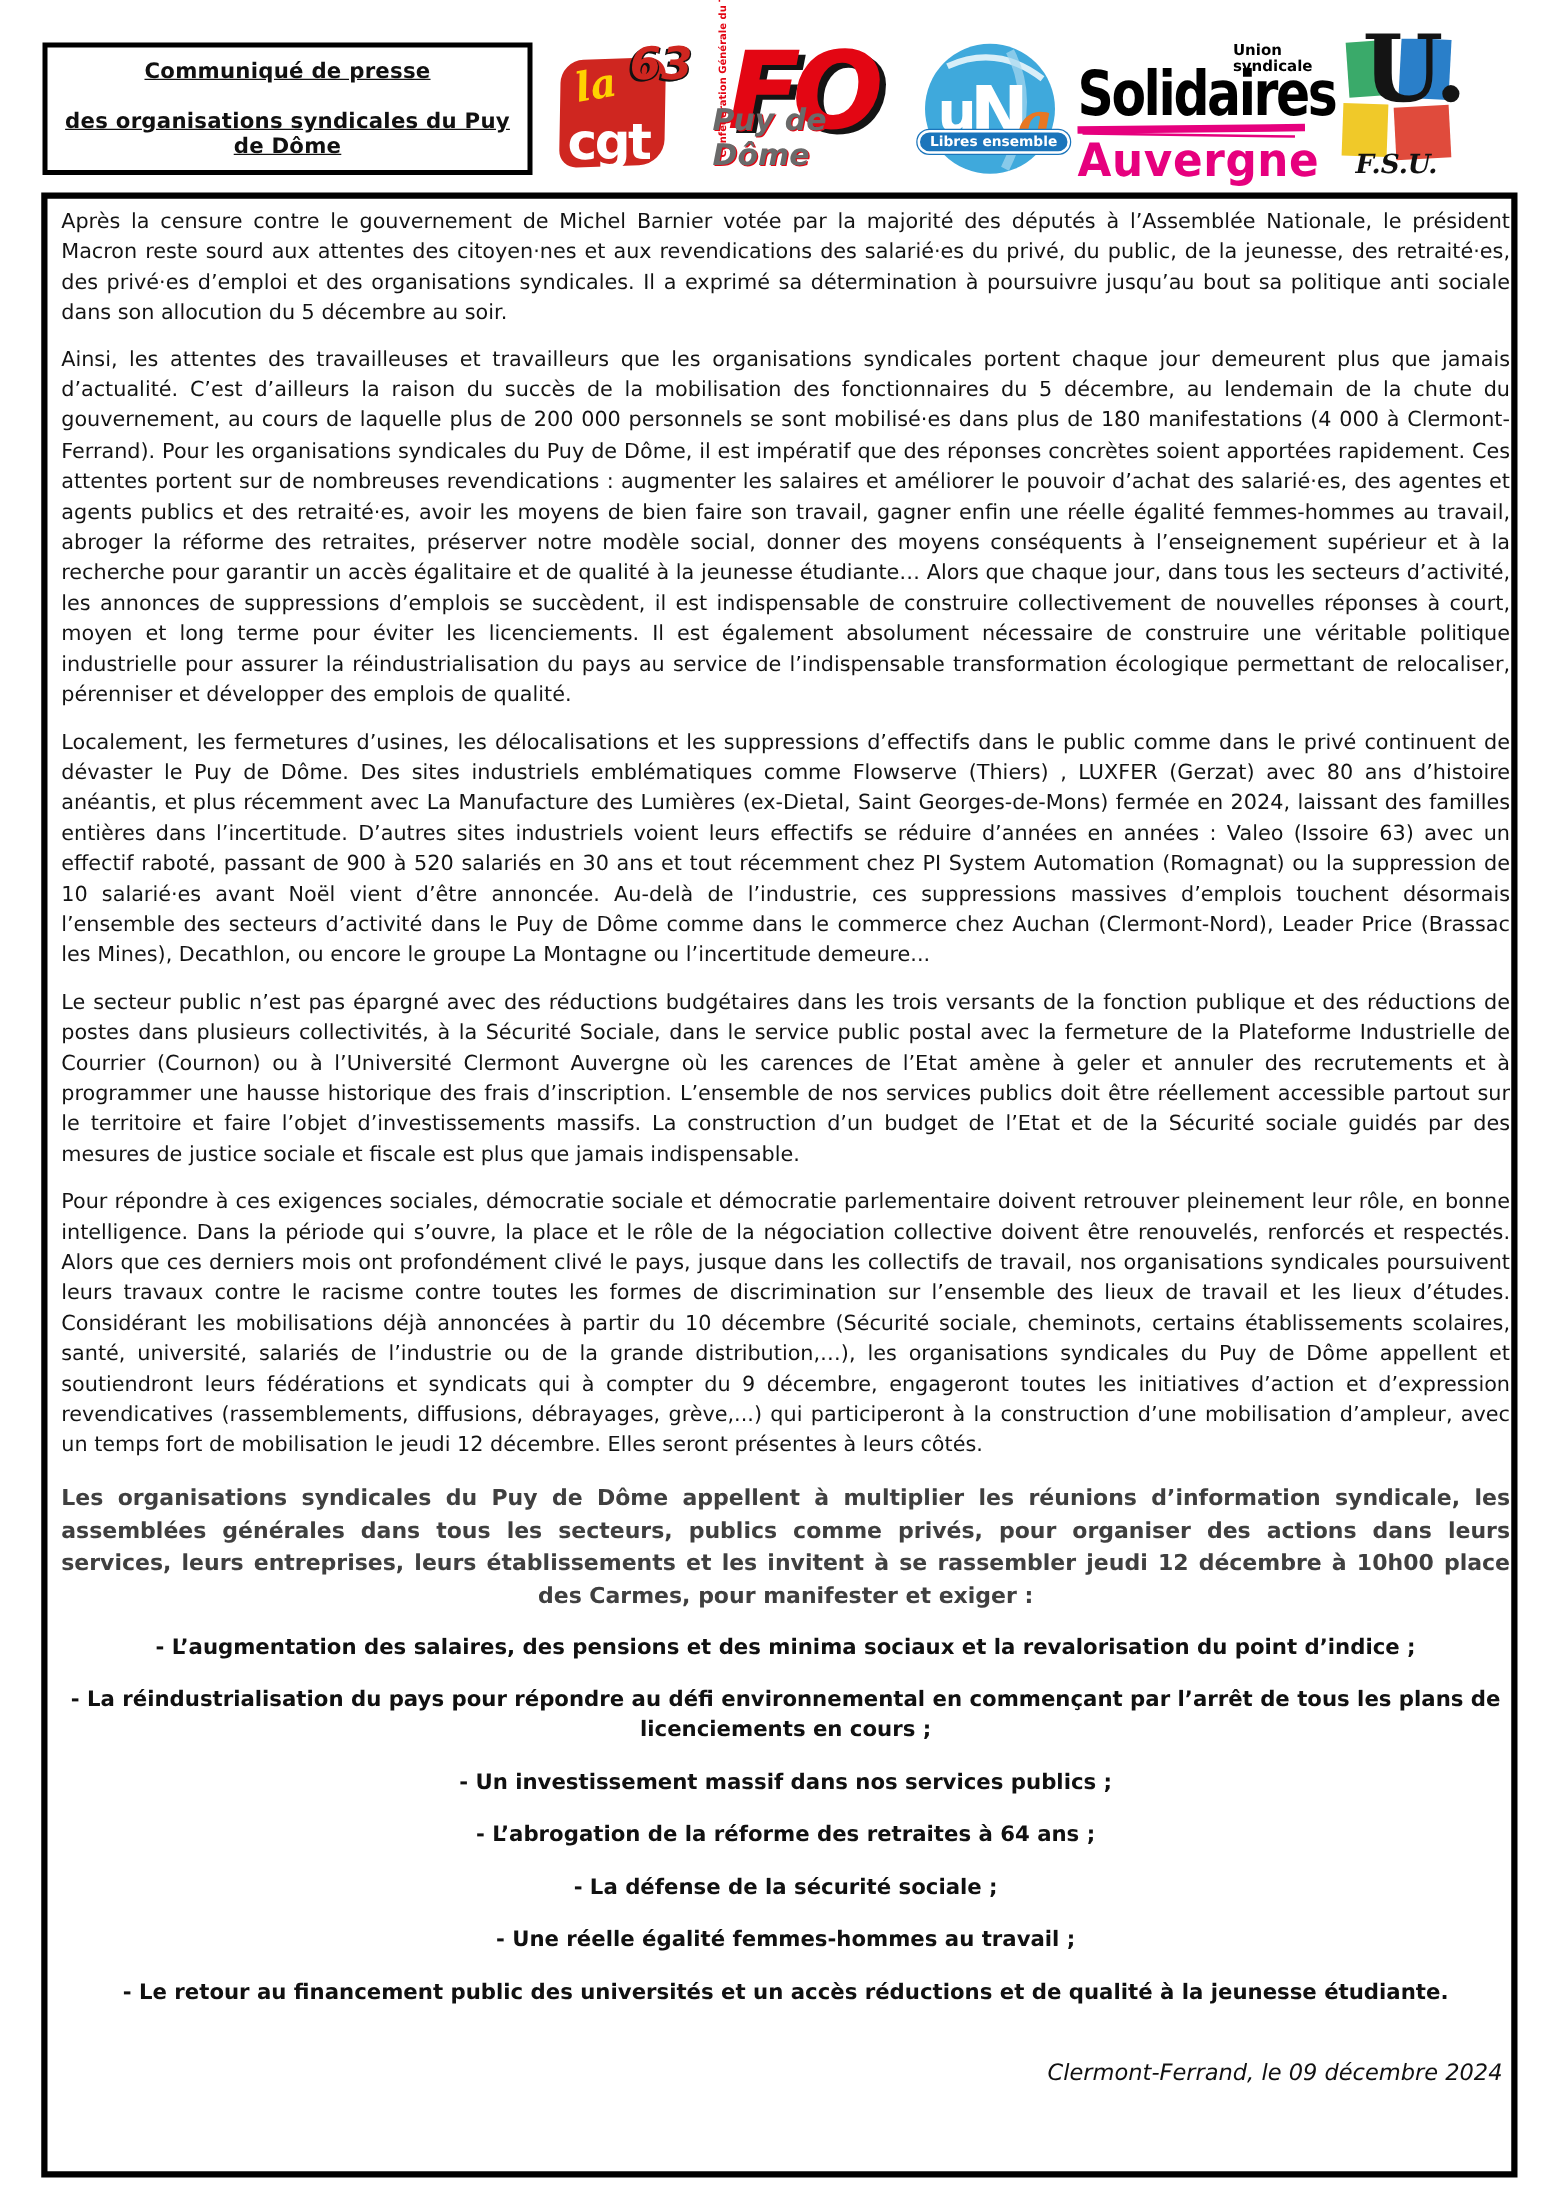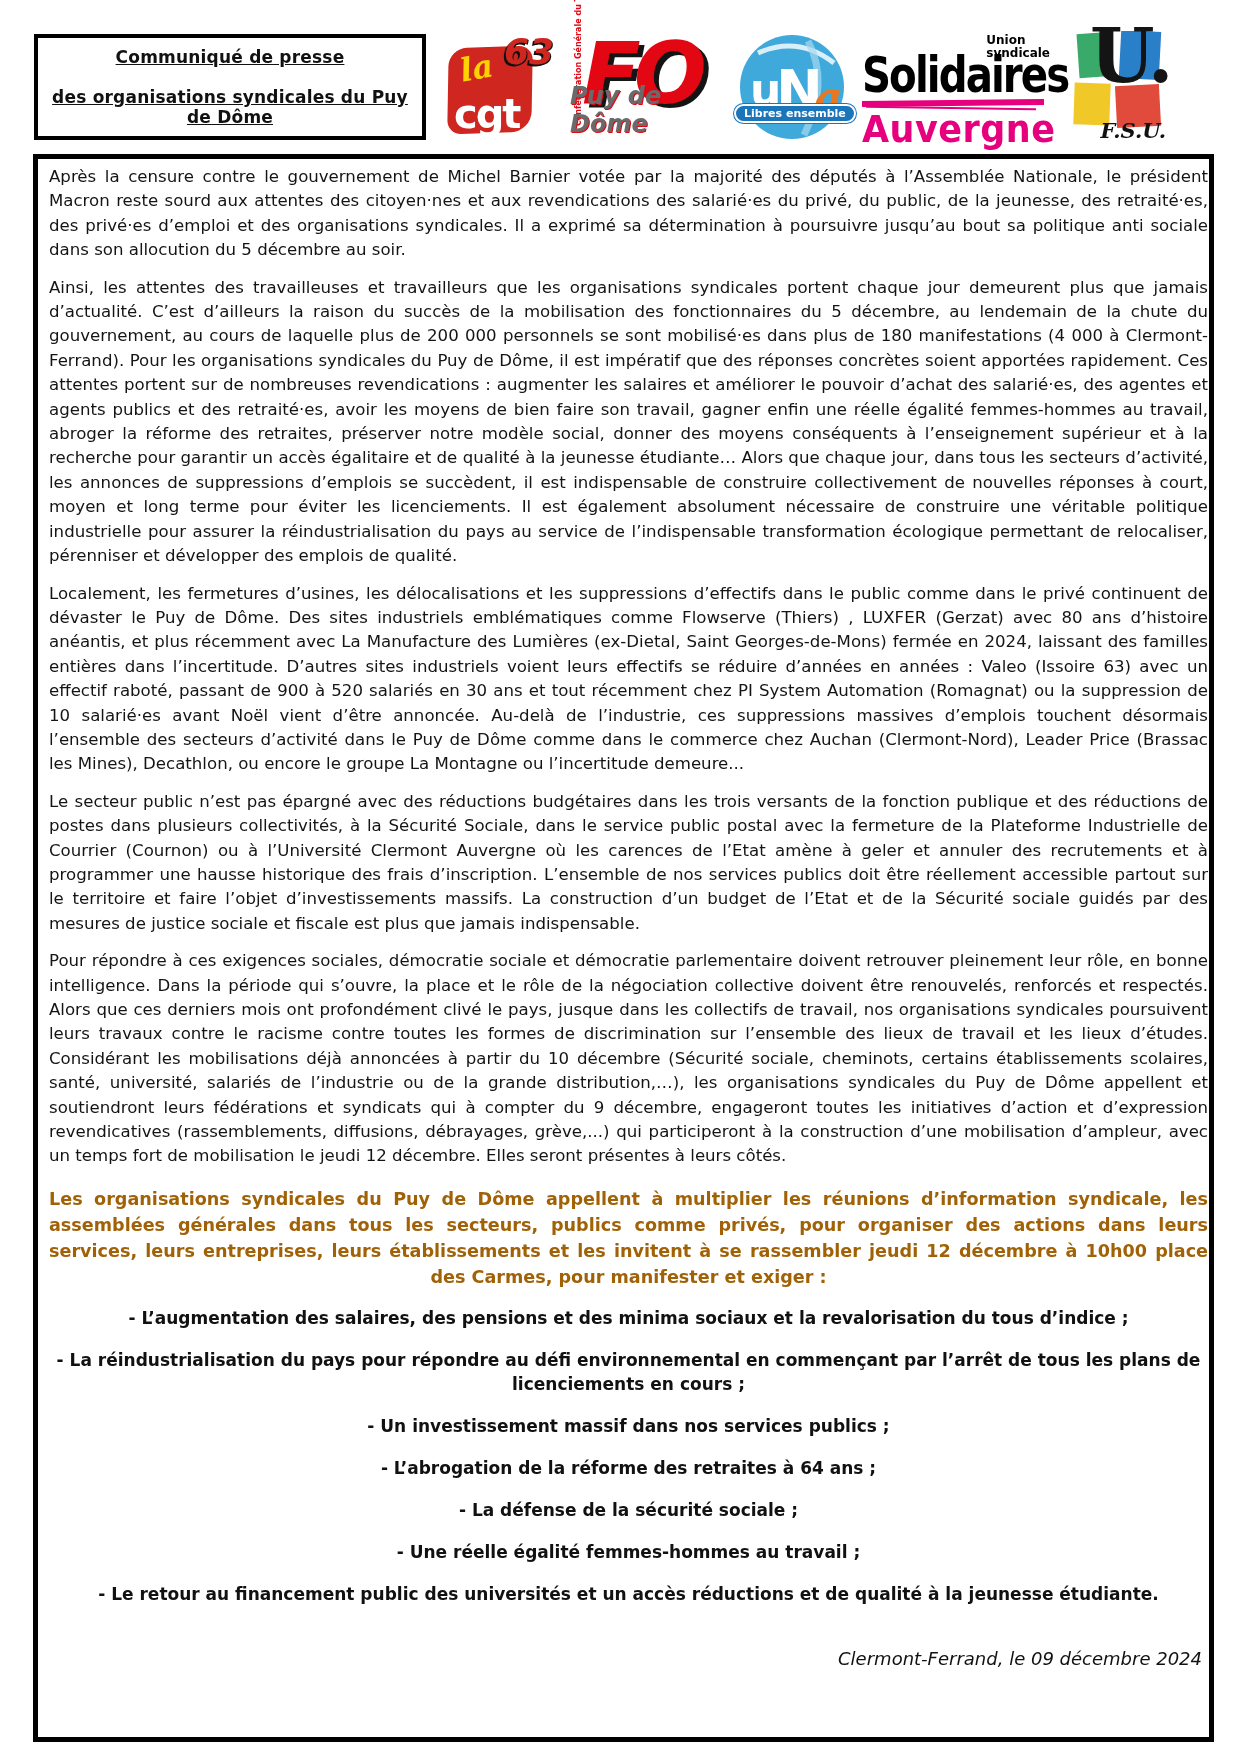--- a/index.html
+++ b/index.html
@@ -118,7 +118,7 @@
     color:#141414; z-index:2; line-height:1;
   }
   .fsu-name {
-    position:absolute; bottom:0; right:0;
+    position:absolute; bottom:0; right:16px;
     font-family:"DejaVu Serif", serif; font-style:italic; font-weight:bold;
     font-size:21px; color:#111; z-index:2;
   }

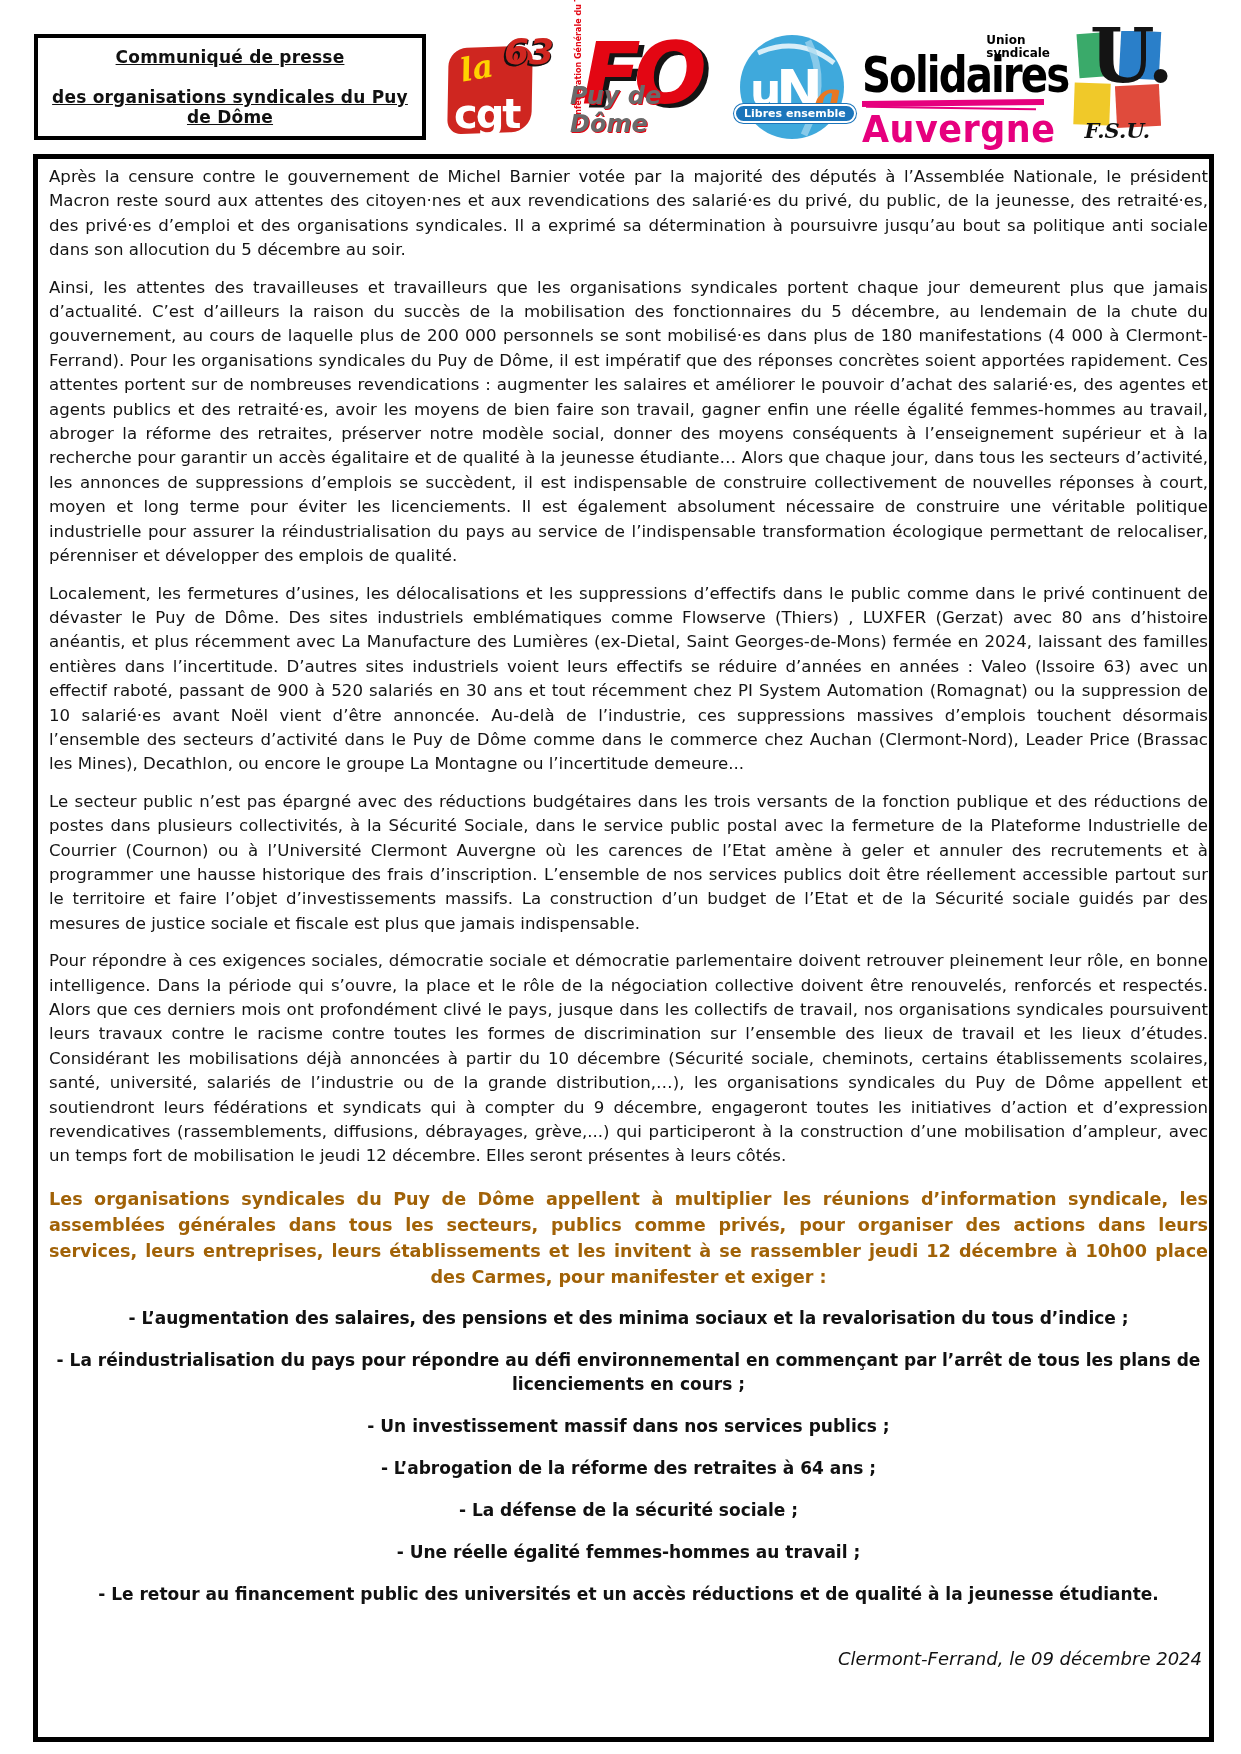--- a/index.html
+++ b/index.html
@@ -137,7 +137,7 @@
   .cta {
     font-size:17.6px; line-height:26px; font-weight:bold;
     text-align:justify; text-align-last:center;
-    margin:4px 0 16px 0; color:#a16207;
+    margin:4px 0 16px 0; color:#404040;
   }
   .demand {
     font-size:17px; line-height:24px; font-weight:bold; text-align:center;

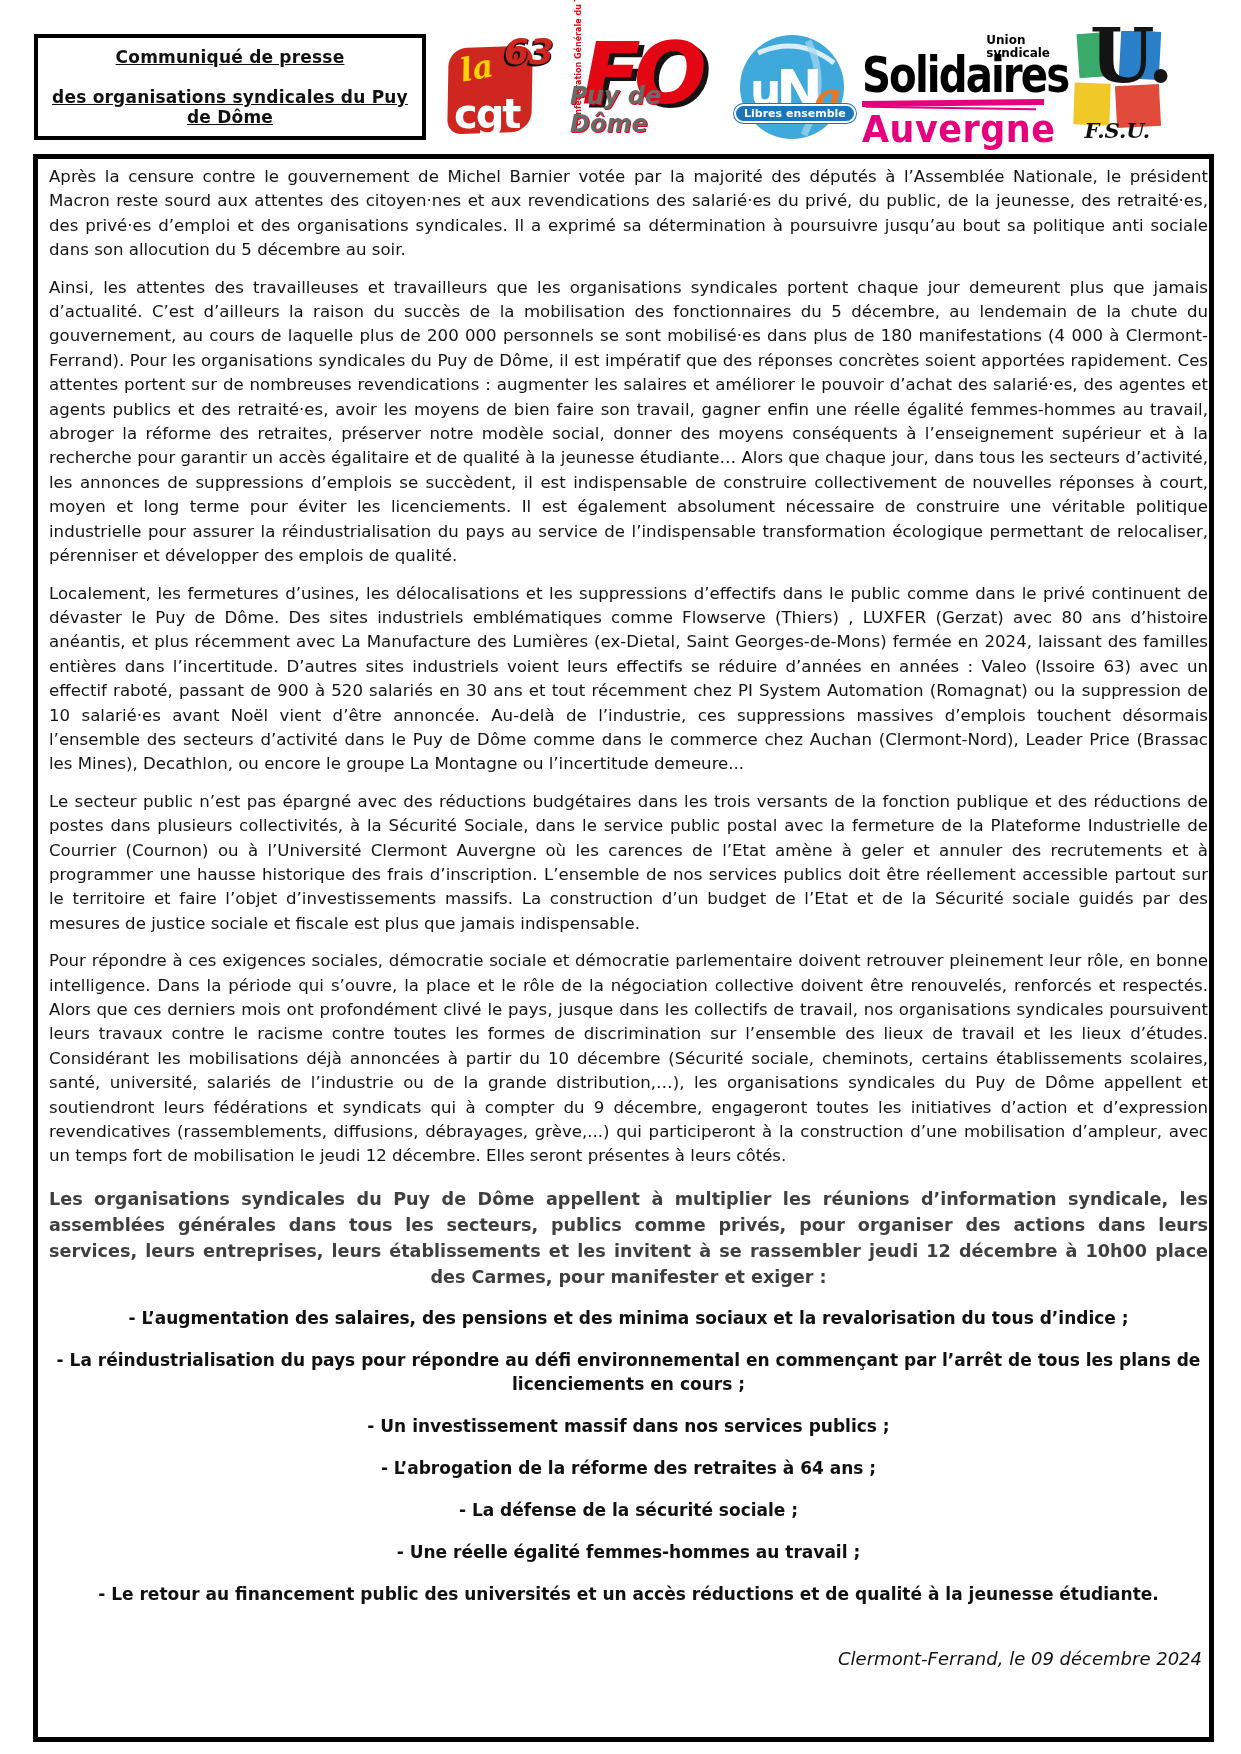--- a/index.html
+++ b/index.html
@@ -221,7 +221,7 @@
 
     <p class="cta">Les organisations syndicales du Puy de Dôme appellent à multiplier les réunions d’information syndicale, les assemblées générales dans tous les secteurs, publics comme privés, pour organiser des actions dans leurs services, leurs entreprises, leurs établissements et les invitent à se rassembler jeudi 12 décembre à 10h00 place des Carmes, pour manifester et exiger :</p>
 
-    <div class="demand">- L’augmentation des salaires, des pensions et des minima sociaux et la revalorisation du tous d’indice ;</div>
+    <div class="demand">- L’augmentation des salaires, des pensions et des minima sociaux et la revalorisation du point d’indice ;</div>
     <div class="demand">- La réindustrialisation du pays pour répondre au défi environnemental en commençant par l’arrêt de tous les plans de licenciements en cours ;</div>
     <div class="demand">- Un investissement massif dans nos services publics ;</div>
     <div class="demand">- L’abrogation de la réforme des retraites à 64 ans ;</div>

